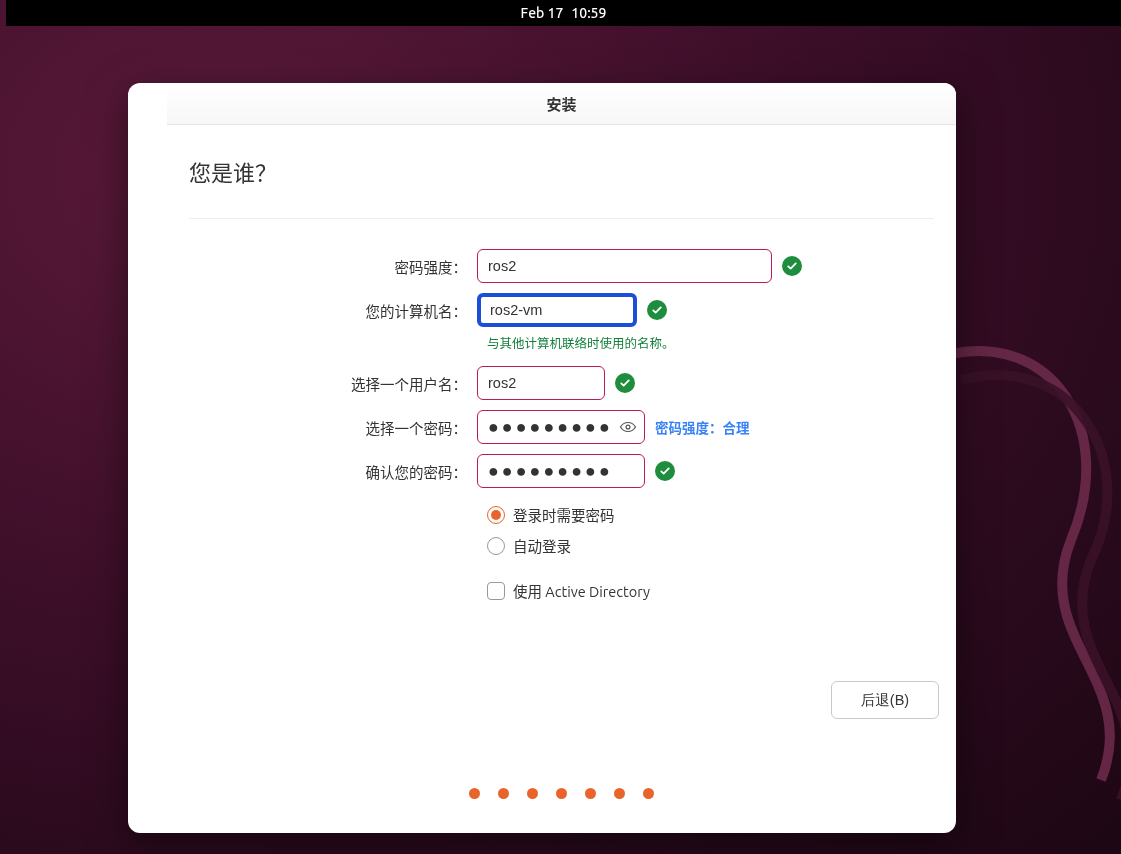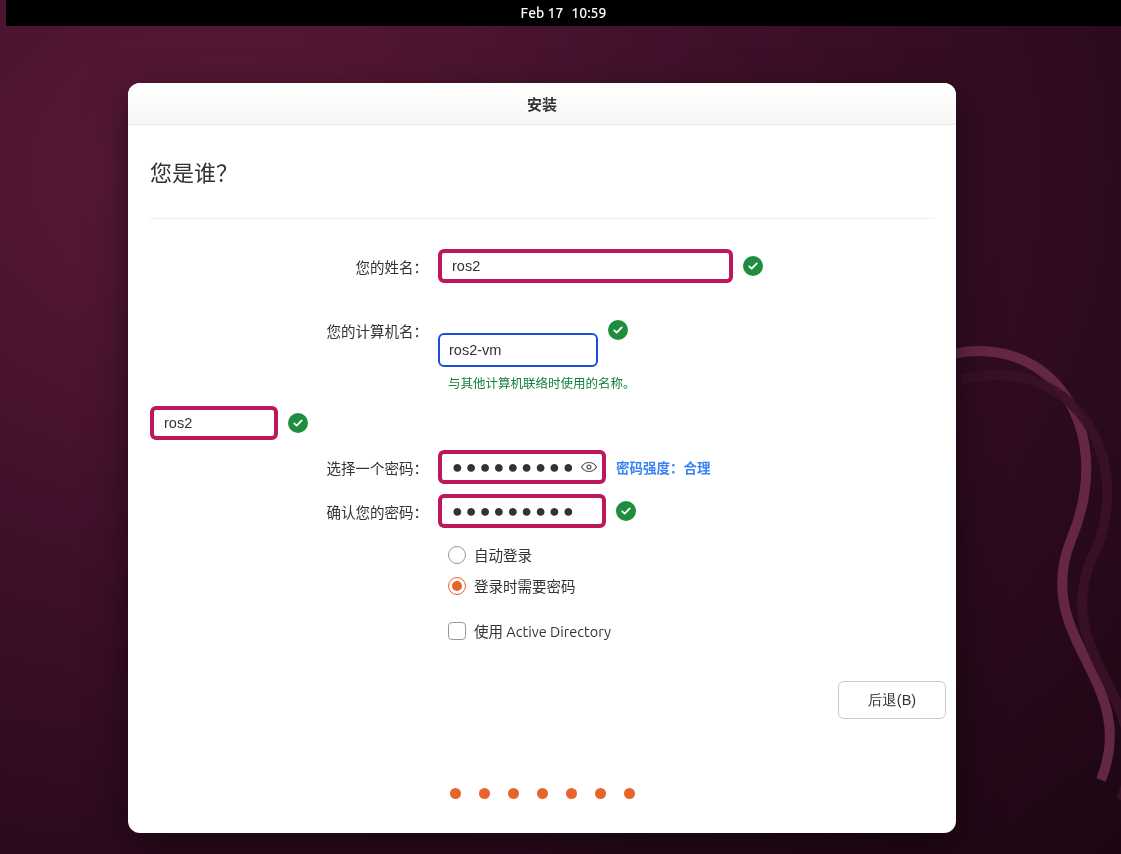--- a/index.html
+++ b/index.html
@@ -24,7 +24,7 @@
   .window {
     position:absolute; top:83px; left:128px; width:828px; height:750px;
     background:#fff; border-radius:12px; box-shadow: 0 12px 40px rgba(0,0,0,.5);
-    display:flex; flex-direction:column;
+    display:flex; flex-direction:column;padding-left:39px;
   }
   .titlebar {
     height:42px; display:flex; justify-content:center; align-items:center;

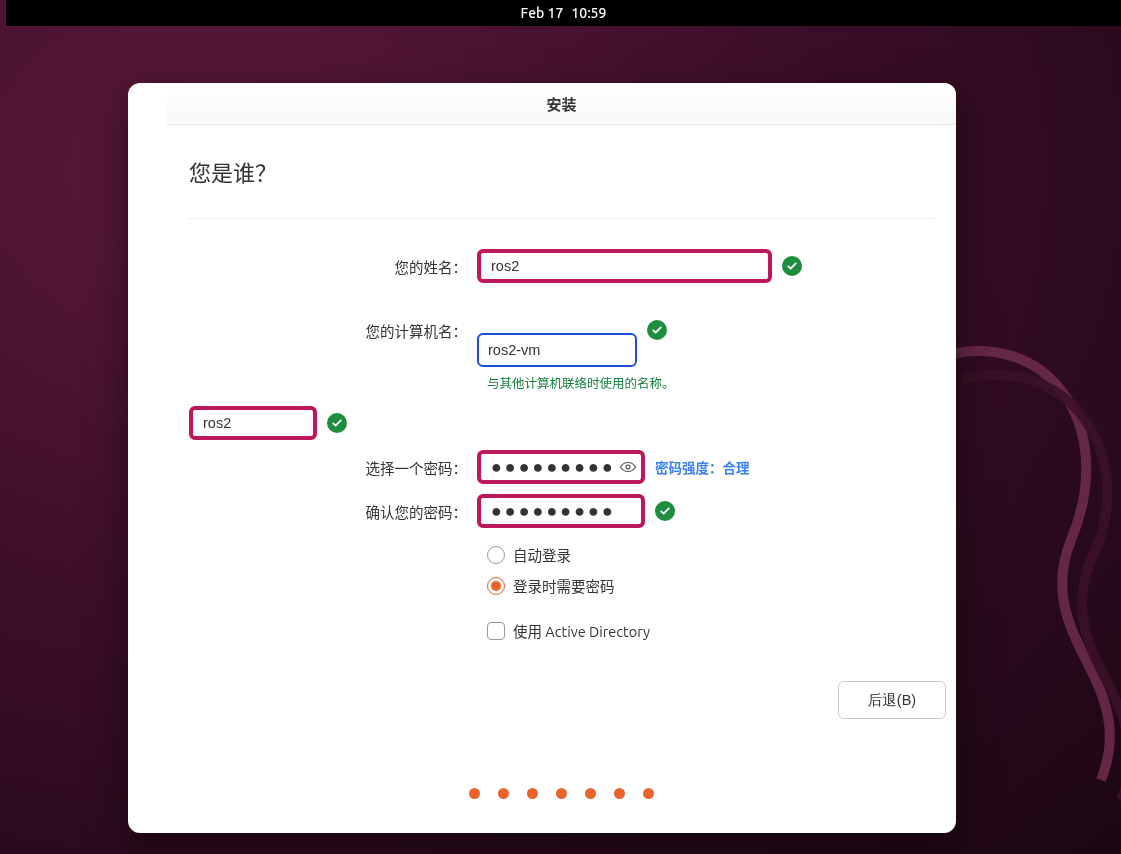--- a/index.html
+++ b/index.html
@@ -117,7 +117,7 @@
     <div class="form">
 
       <div class="row">
-        <div class="label">您的姓名：</div>
+        <div class="label">密码强度：</div>
         <div class="field">
           <input class="input w-long" value="ros2" style="">
           <span class="check-icon">

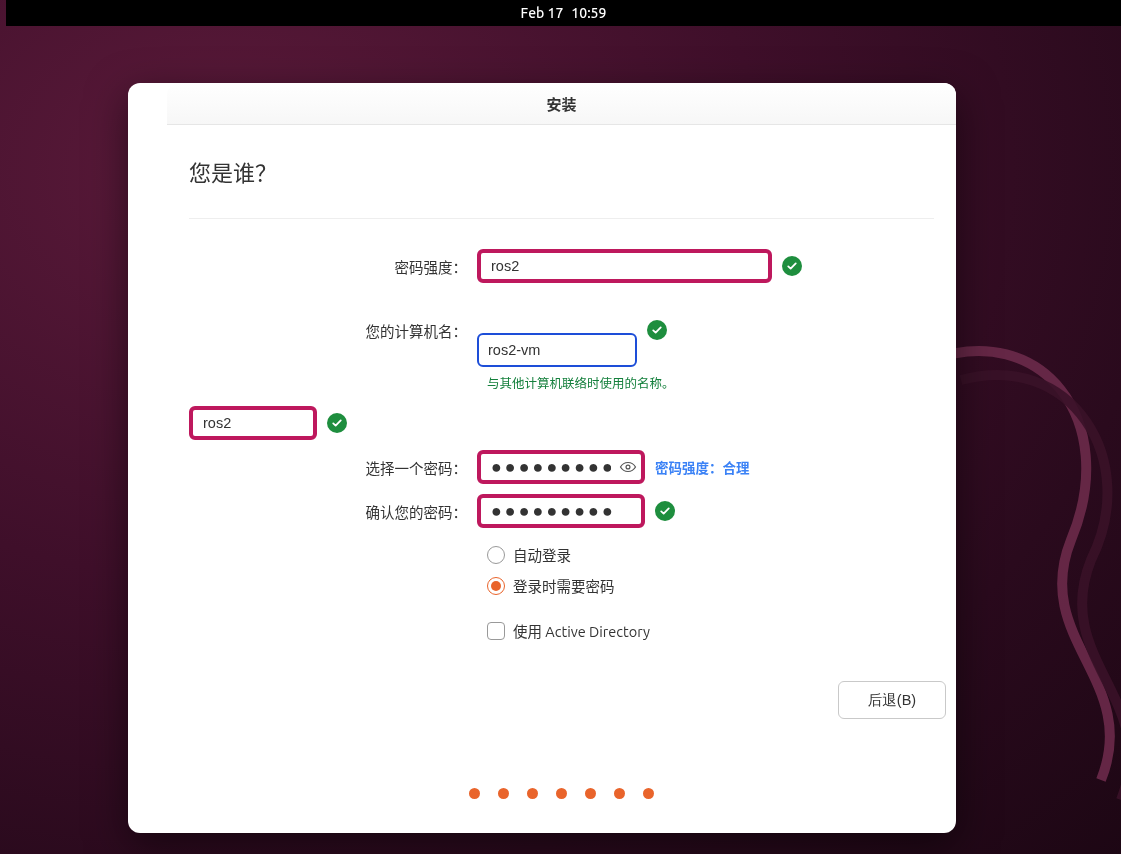--- a/index.html
+++ b/index.html
@@ -42,7 +42,7 @@
   .row .field { display:flex; align-items:center; gap:10px; }
   .hint { margin-left:298px; font-size:12.5px; color:#15803d; margin-top:-4px; margin-bottom:4px; }
   .input {
-    height:34px; border:4px solid #be185d; border-radius:6px; padding:0 10px;
+    height:34px; border:1px solid #be185d; border-radius:6px; padding:0 10px;
     font-size:14.5px; color:#333; background:#fff; outline:none;
   }
   .input.focus { border:2px solid #1d4ed8; padding:0 9px;margin-top:40px; }

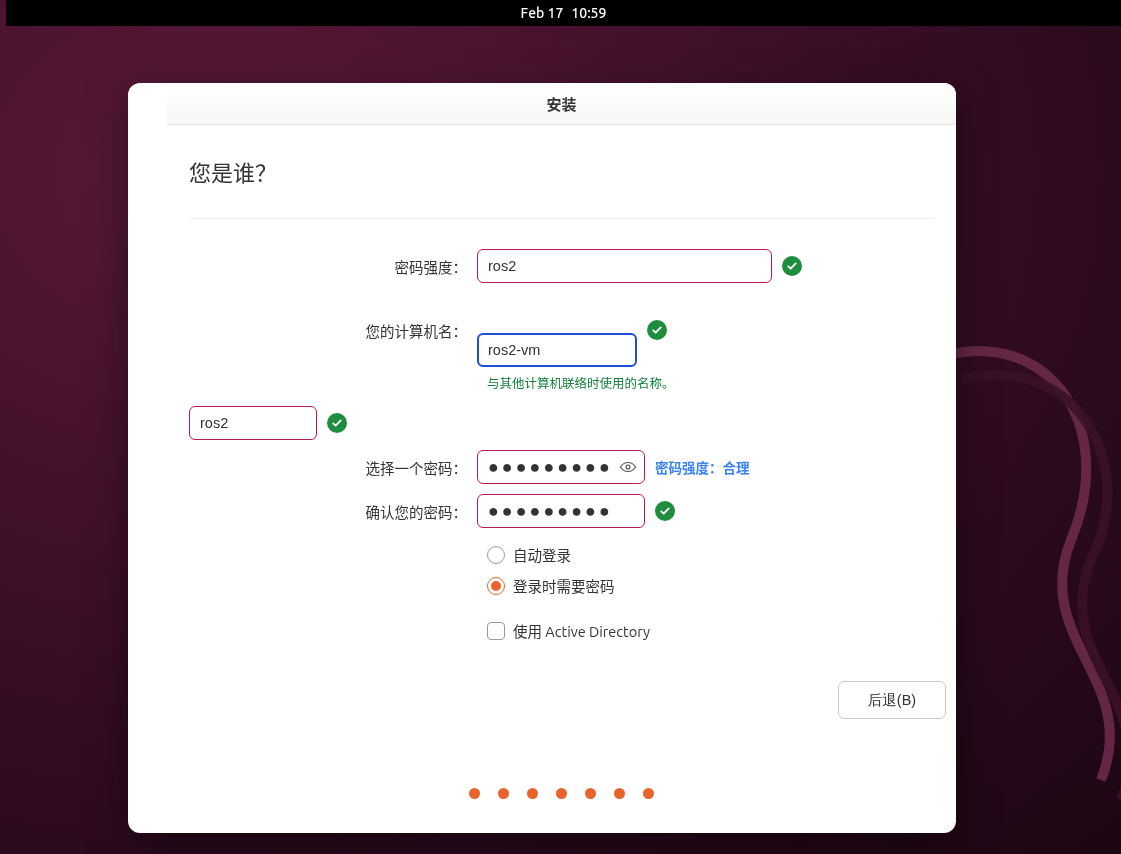--- a/index.html
+++ b/index.html
@@ -45,7 +45,7 @@
     height:34px; border:1px solid #be185d; border-radius:6px; padding:0 10px;
     font-size:14.5px; color:#333; background:#fff; outline:none;
   }
-  .input.focus { border:2px solid #1d4ed8; padding:0 9px;margin-top:40px; }
+  .input.focus { border:4px solid #1d4ed8; padding:0 9px; }
   .input.w-long { width:295px; }
   .input.w-mid  { width:160px; }
   .input.w-user { width:128px; }

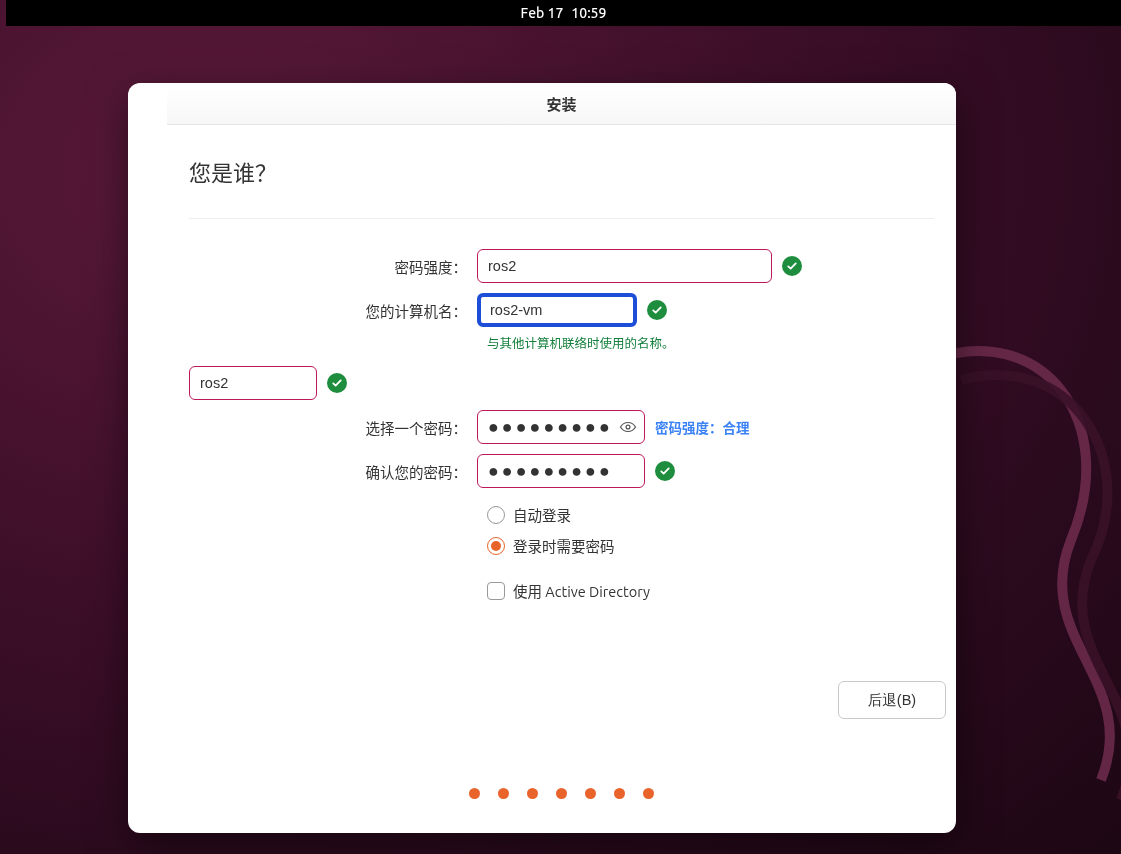--- a/index.html
+++ b/index.html
@@ -142,6 +142,7 @@
       <div class="hint">与其他计算机联络时使用的名称。</div>
 
       <div class="row">
+        <div class="label">选择一个用户名：</div>
         <div class="field">
           <input class="input w-user" value="ros2" style="">
           <span class="check-icon">

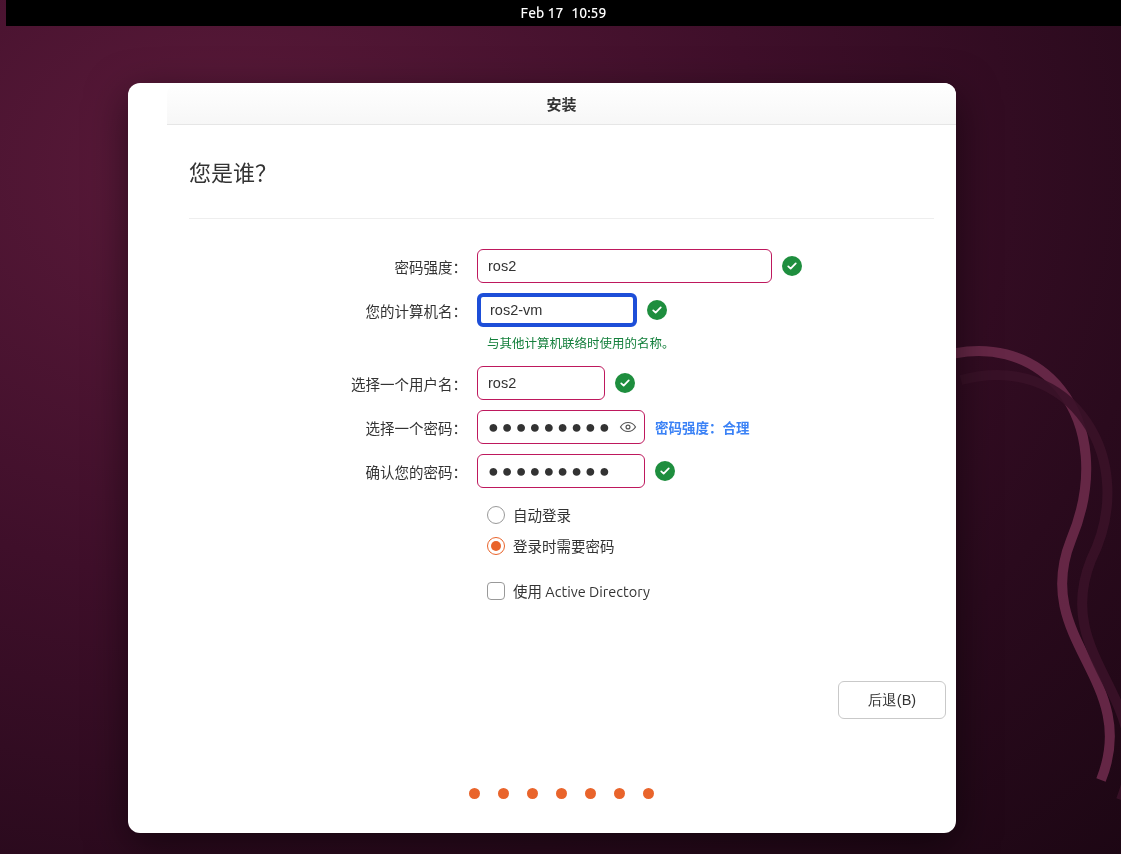--- a/index.html
+++ b/index.html
@@ -183,12 +183,12 @@
 
       <div class="radio-group">
         <div class="radio-item">
+          <span class="radio checked"></span>
+          <span>登录时需要密码</span>
+        </div>
+        <div class="radio-item">
           <span class="radio"></span>
           <span>自动登录</span>
-        </div>
-        <div class="radio-item">
-          <span class="radio checked"></span>
-          <span>登录时需要密码</span>
         </div>
       </div>
 

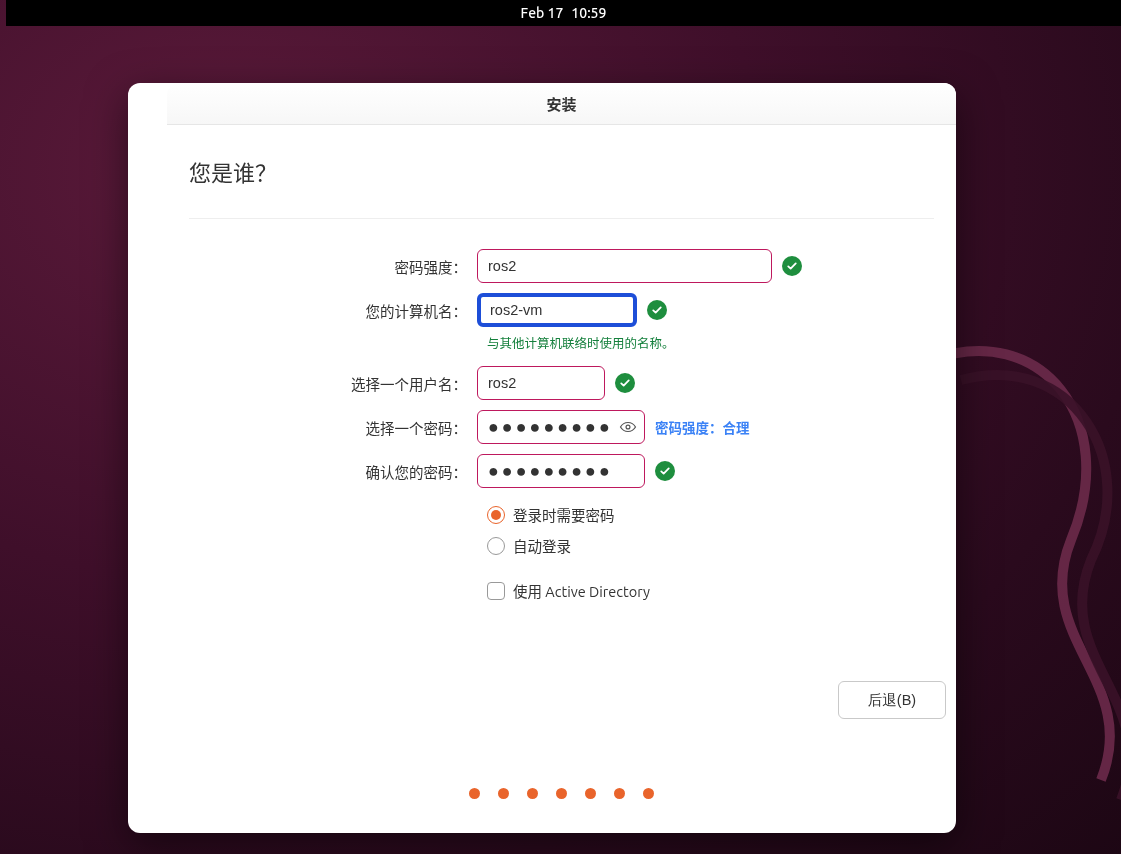--- a/index.html
+++ b/index.html
@@ -76,7 +76,7 @@
   .ad-hint { margin-left:298px; font-size:12.5px; color:#999; margin-top:2px; }
 
   .footer-buttons {
-    position:absolute; right:10px; bottom:114px; display:flex; gap:2px; align-items:flex-end;
+    position:absolute; right:17px; bottom:114px; display:flex; gap:2px; align-items:flex-end;
   }
   .btn {
     min-width:108px; height:38px; border:1px solid #c9c9c9; border-radius:6px;

